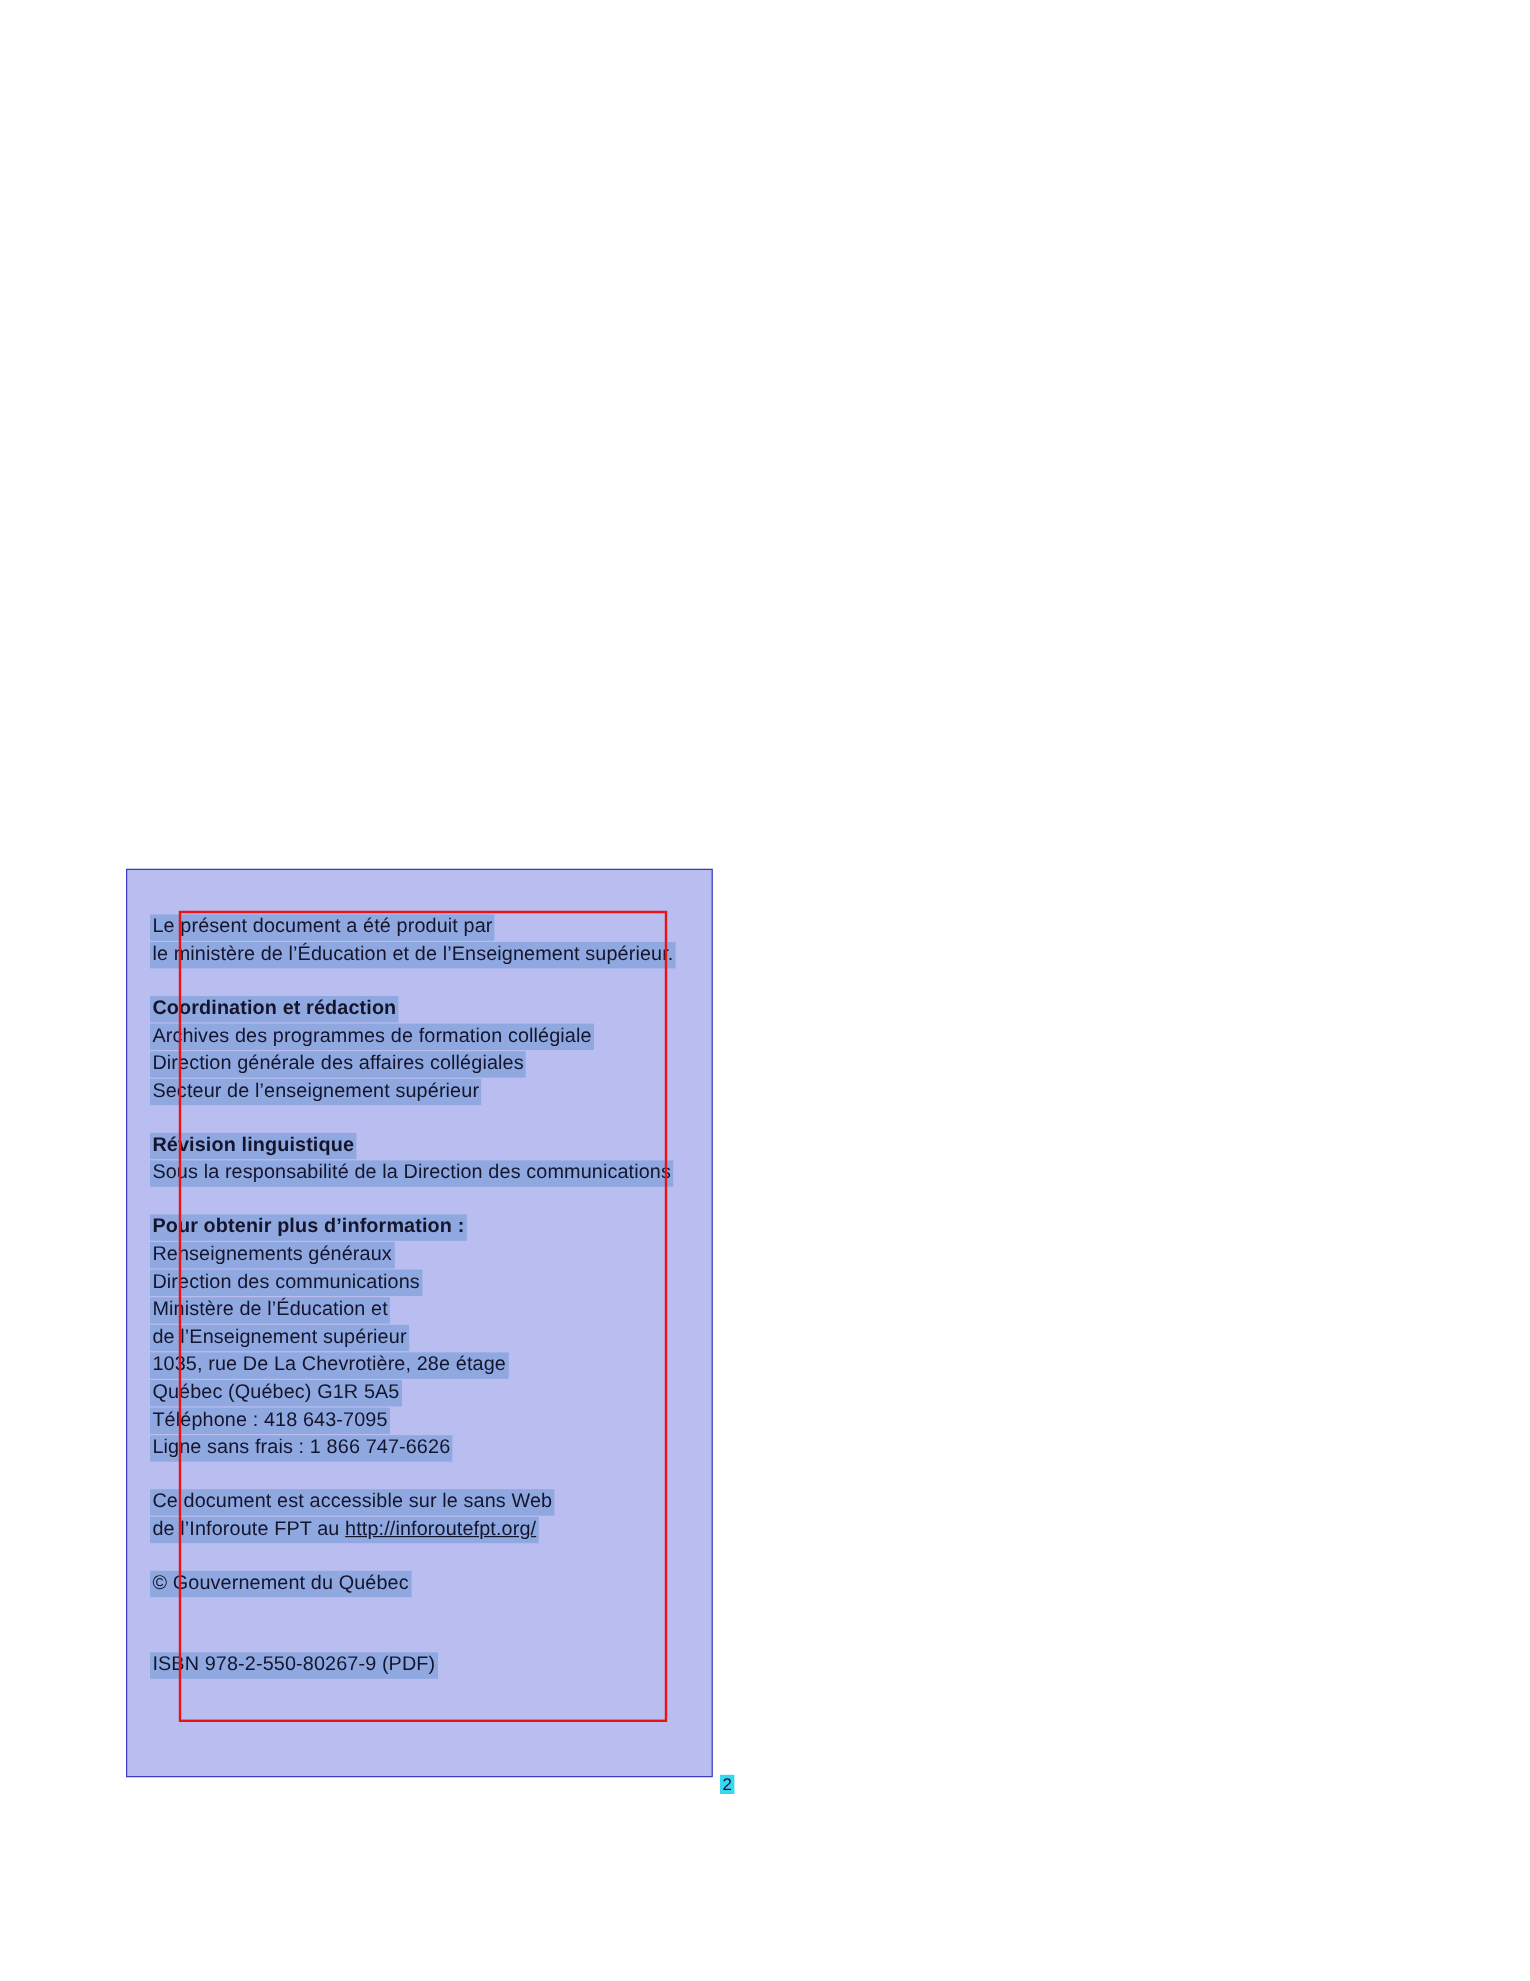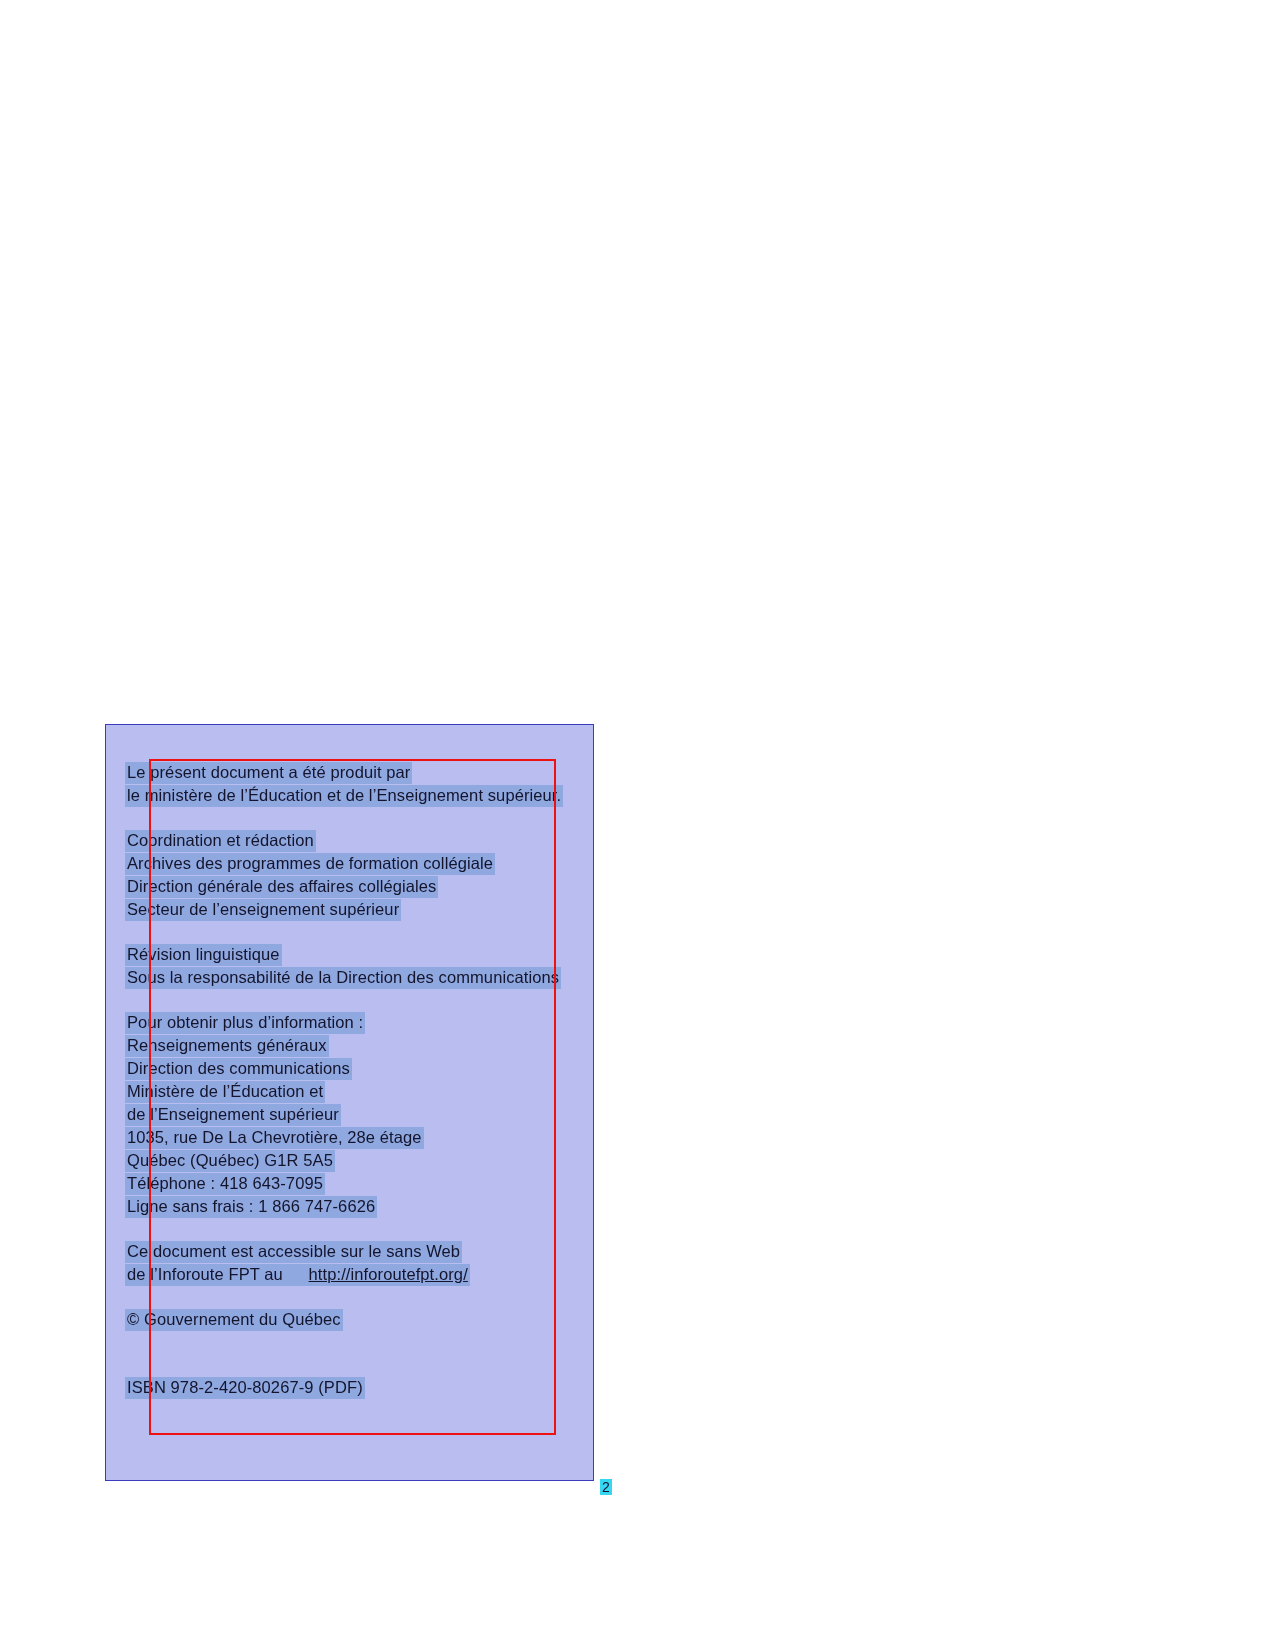--- a/index.html
+++ b/index.html
@@ -60,7 +60,7 @@
     letter-spacing: 0.1px;
   }
   .line.bold {
-    font-weight: normal;
+    font-weight: bold;
   }
   .line a,
   .line .link {

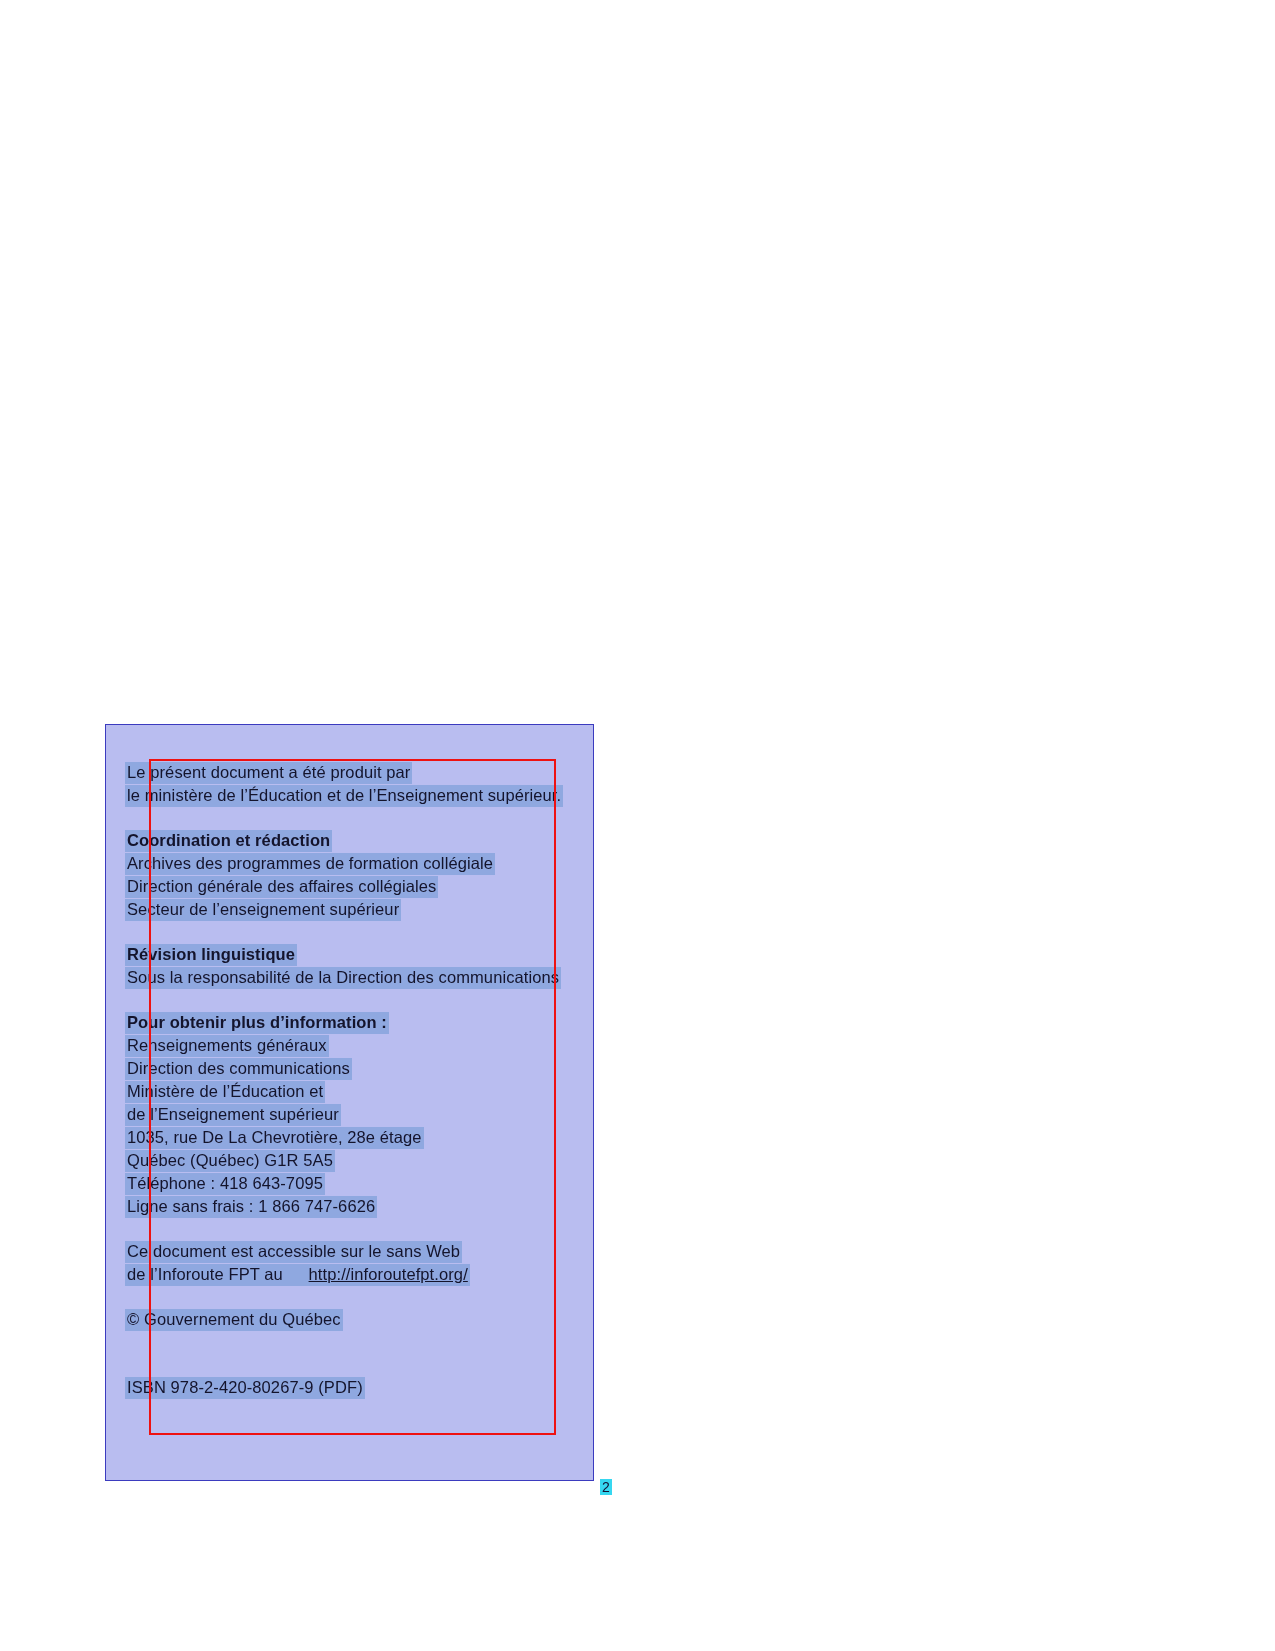--- a/index.html
+++ b/index.html
@@ -66,7 +66,6 @@
   .line .link {
     color: #14142c;
     text-decoration: underline;
-    margin-left: 21px;
   }
 
   

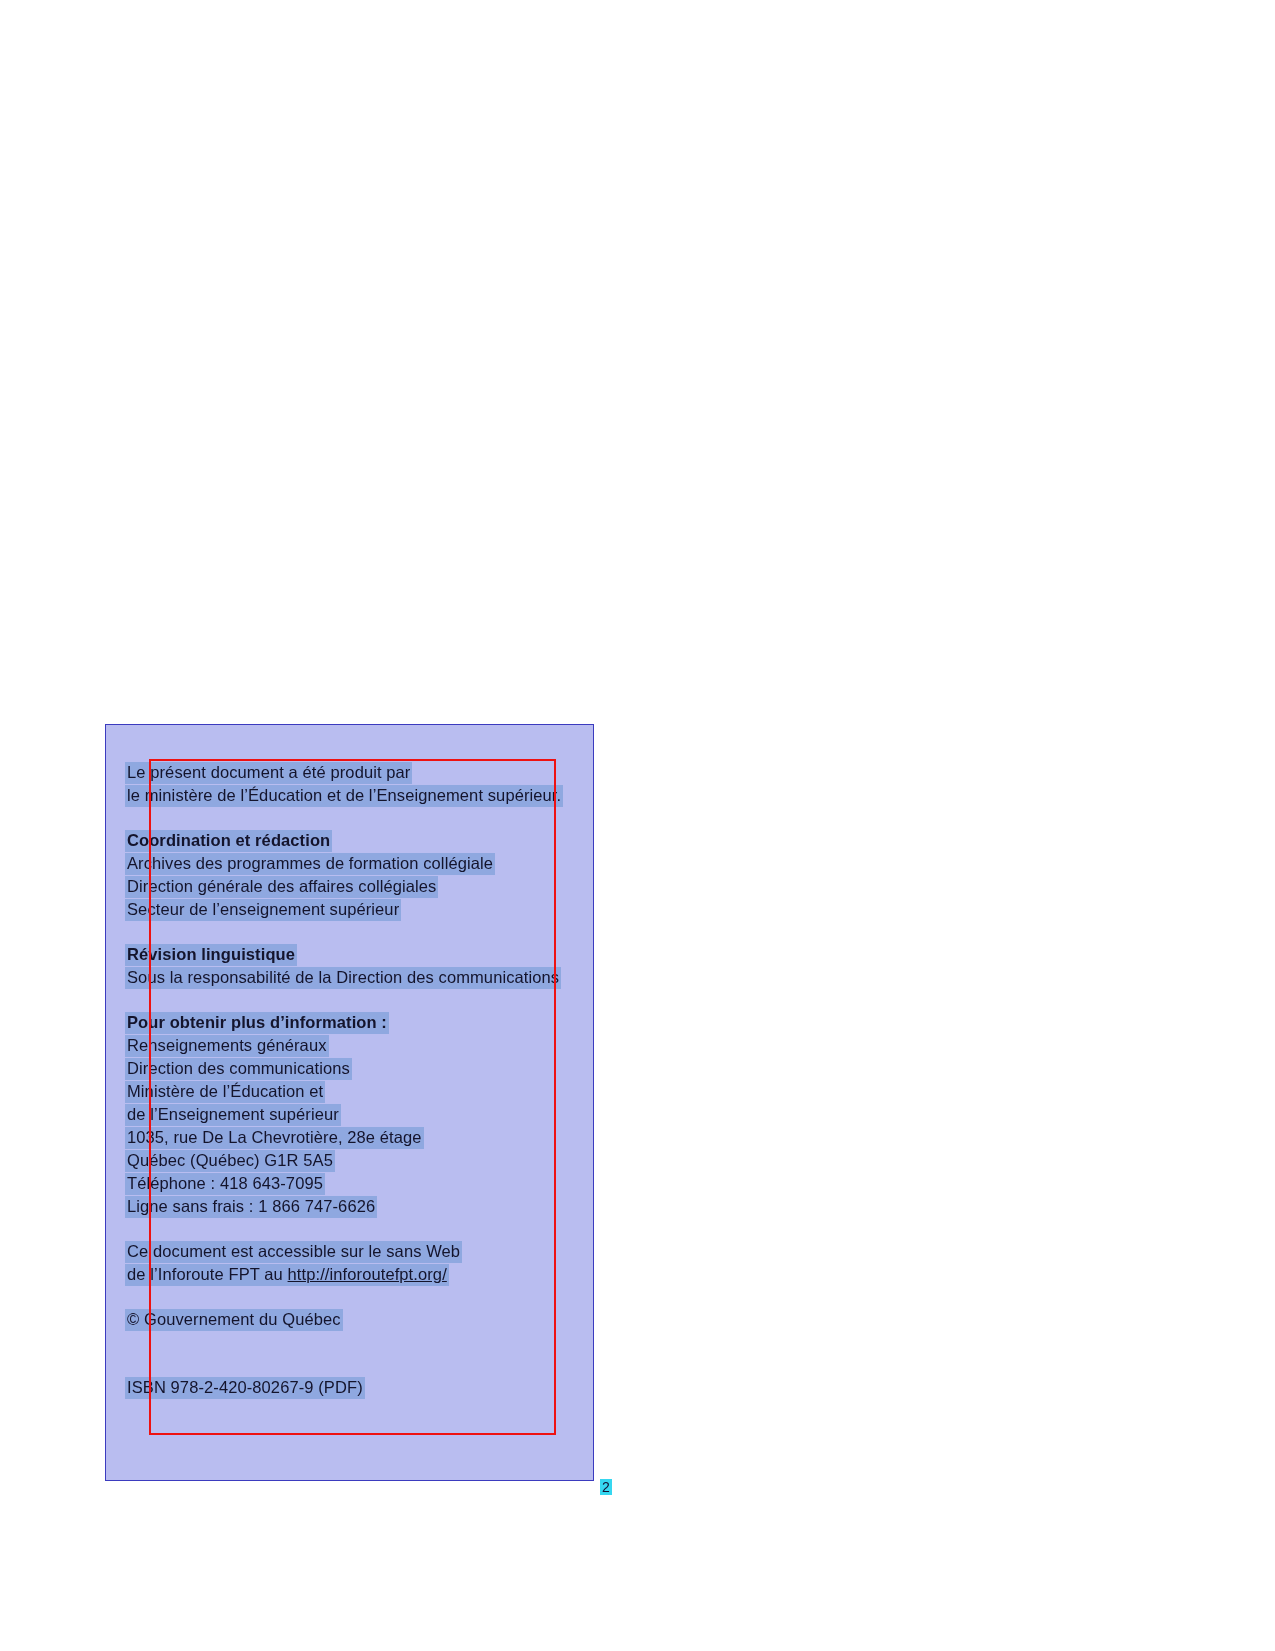--- a/index.html
+++ b/index.html
@@ -112,7 +112,7 @@
 
   <div class="line" style="top:585px">© Gouvernement du Québec</div>
 
-  <div class="line" style="top:653px">ISBN  978-2-420-80267-9 (PDF)</div>
+  <div class="line" style="top:653px">ISBN  978-2-550-80267-9 (PDF)</div>
 
 
 </div>

